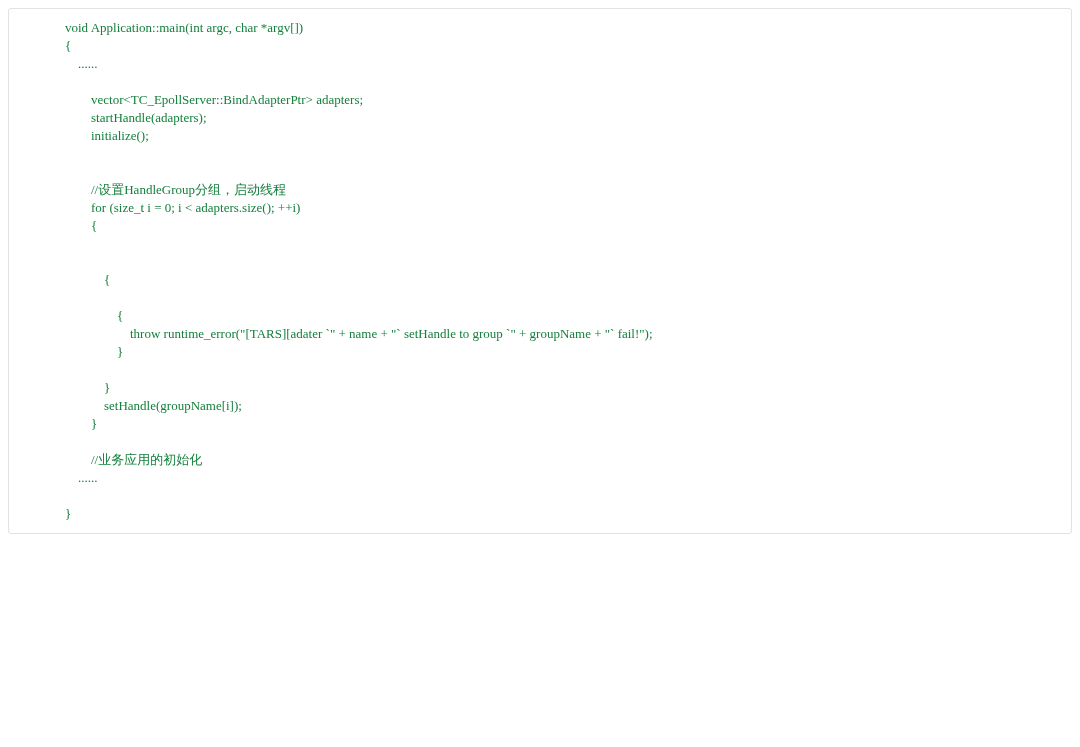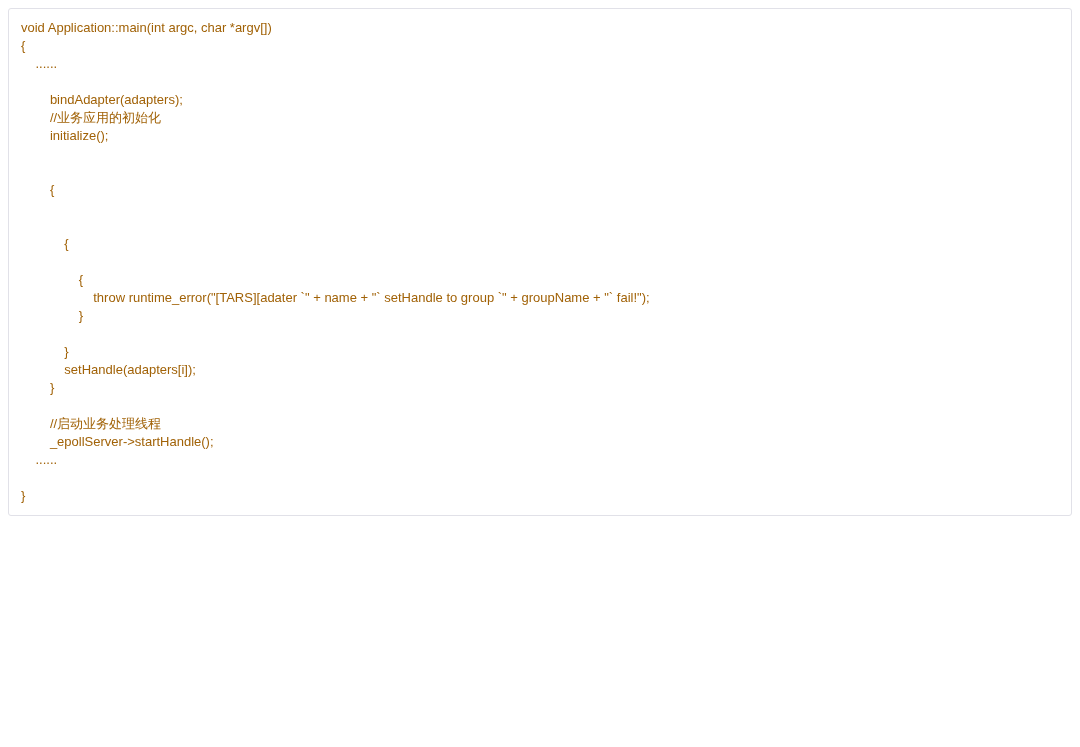--- a/index.html
+++ b/index.html
@@ -22,12 +22,13 @@
     overflow-x: auto;
   }
   .code-line {
-    font-family: Liberation Sans, sans-serif;
+    font-family: Liberation Serif, serif;
     font-size: 13px;
     line-height: 18px;
-    color: #a16207;
+    color: #15803d;
     white-space: pre;
     min-height: 18px;
+    margin-left: 44px;
   }
 </style>
 </head>

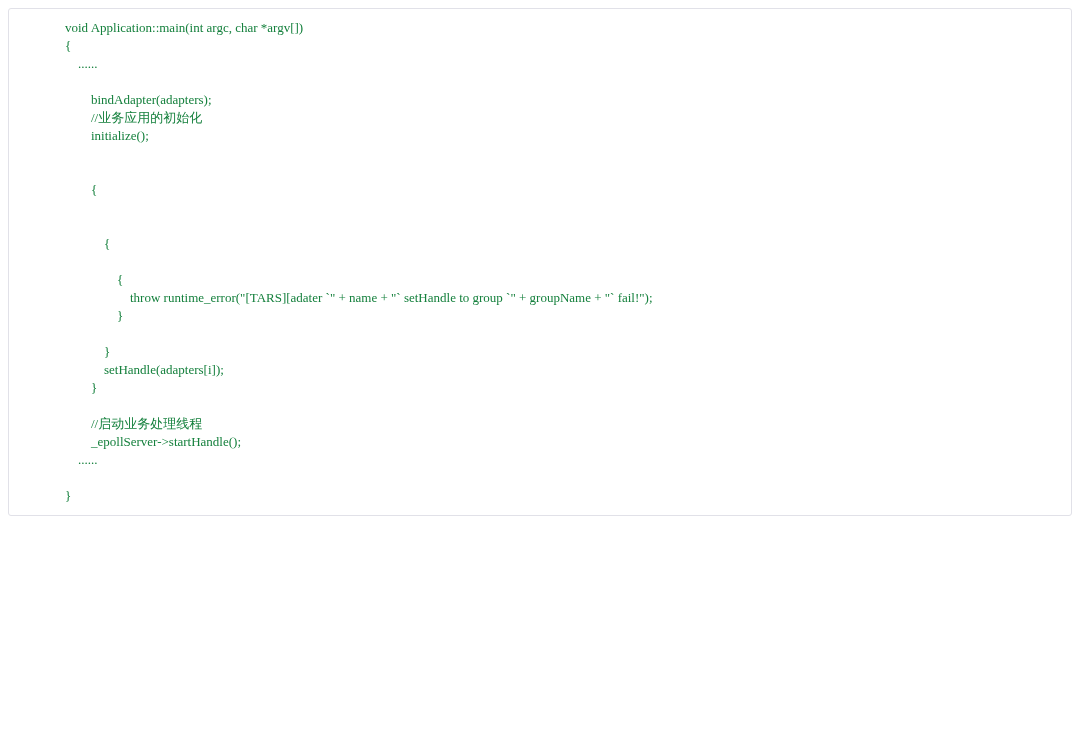--- a/index.html
+++ b/index.html
@@ -39,6 +39,7 @@
     <div class="code-line">{</div>
     <div class="code-line">    ......</div>
     <div class="code-line"></div>
+    <div class="code-line">        vector&lt;TC_EpollServer::BindAdapterPtr&gt; adapters;</div>
     <div class="code-line">        bindAdapter(adapters);</div>
     <div class="code-line">        //业务应用的初始化</div>
     <div class="code-line">        initialize();</div>

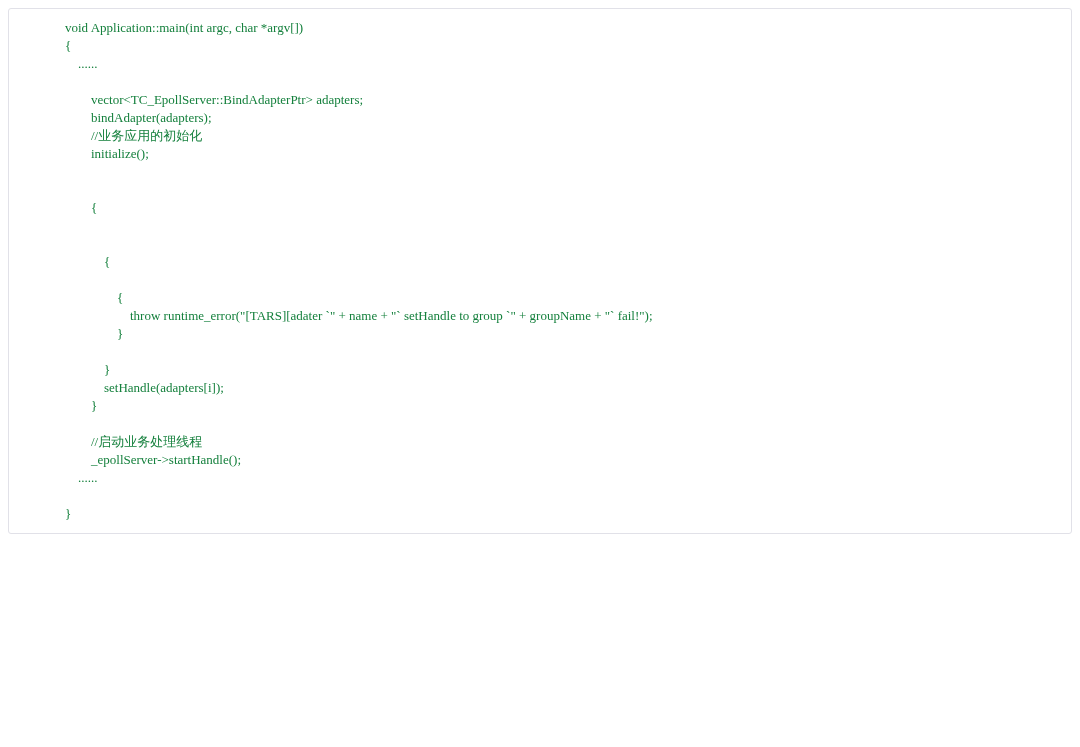--- a/index.html
+++ b/index.html
@@ -40,7 +40,7 @@
     <div class="code-line">    ......</div>
     <div class="code-line"></div>
     <div class="code-line">        vector&lt;TC_EpollServer::BindAdapterPtr&gt; adapters;</div>
-    <div class="code-line">        bindAdapter(adapters);</div>
+    <div class="code-line">        startHandle(adapters);</div>
     <div class="code-line">        //业务应用的初始化</div>
     <div class="code-line">        initialize();</div>
     <div class="code-line"></div>

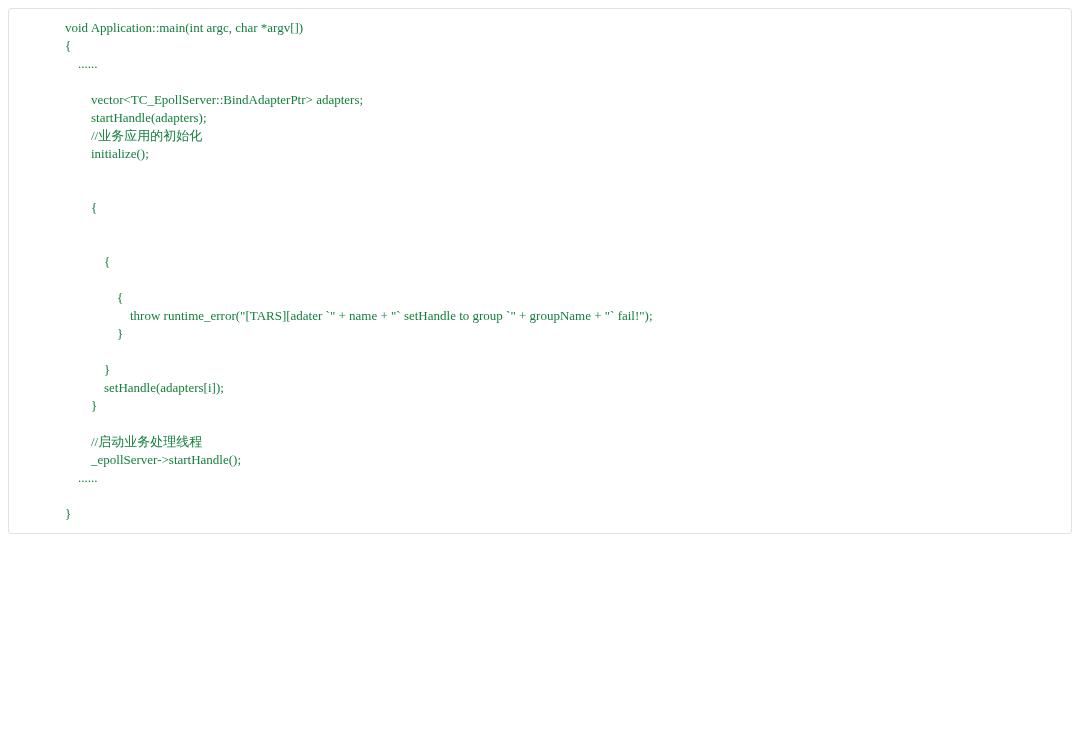--- a/index.html
+++ b/index.html
@@ -41,7 +41,6 @@
     <div class="code-line"></div>
     <div class="code-line">        vector&lt;TC_EpollServer::BindAdapterPtr&gt; adapters;</div>
     <div class="code-line">        startHandle(adapters);</div>
-    <div class="code-line">        //业务应用的初始化</div>
     <div class="code-line">        initialize();</div>
     <div class="code-line"></div>
     <div class="code-line"></div>

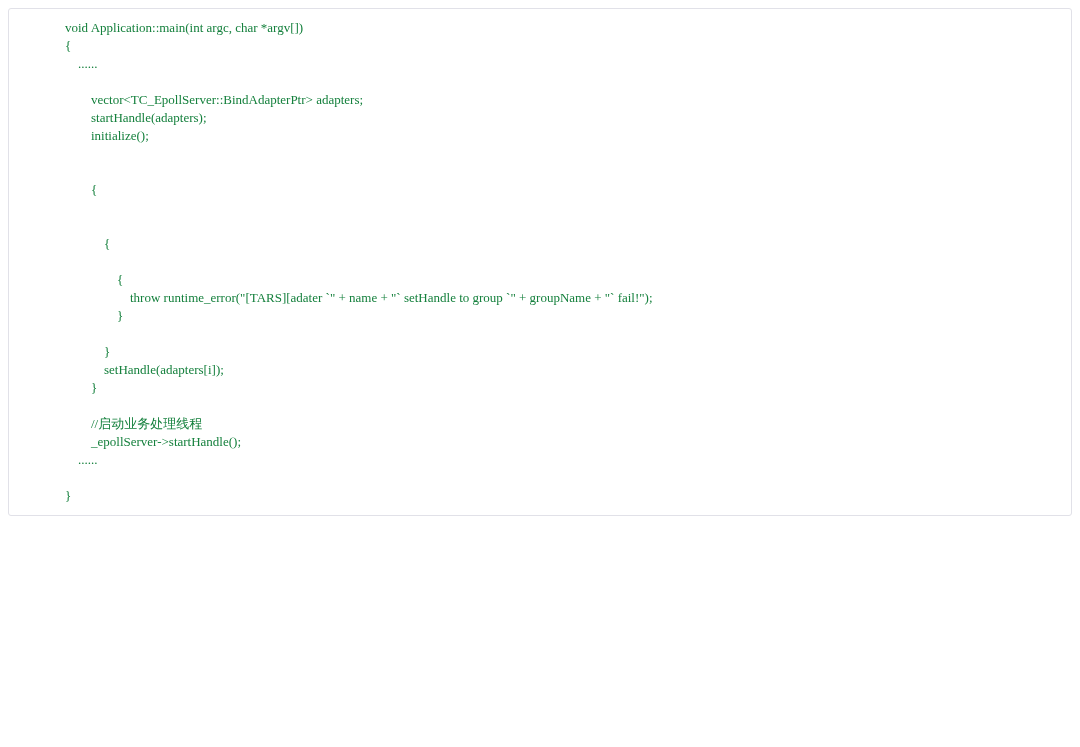--- a/index.html
+++ b/index.html
@@ -44,6 +44,7 @@
     <div class="code-line">        initialize();</div>
     <div class="code-line"></div>
     <div class="code-line"></div>
+    <div class="code-line">        //设置HandleGroup分组，启动线程</div>
     <div class="code-line">        {</div>
     <div class="code-line"></div>
     <div class="code-line"></div>

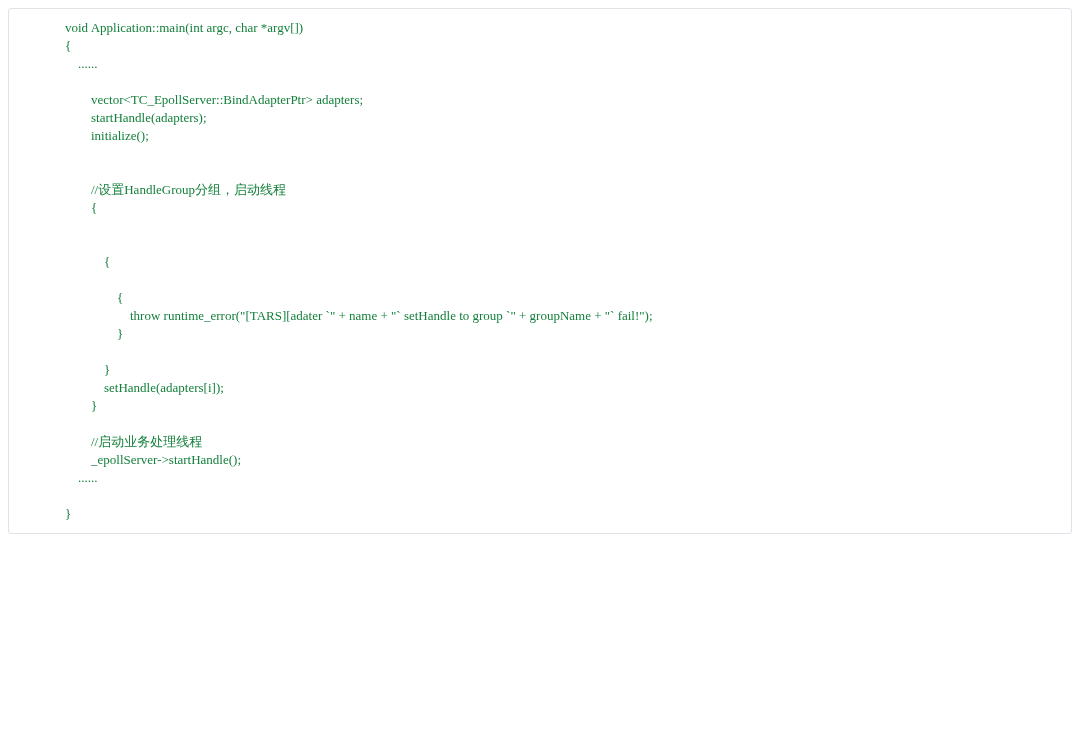--- a/index.html
+++ b/index.html
@@ -45,6 +45,7 @@
     <div class="code-line"></div>
     <div class="code-line"></div>
     <div class="code-line">        //设置HandleGroup分组，启动线程</div>
+    <div class="code-line">        for (size_t i = 0; i &lt; adapters.size(); ++i)</div>
     <div class="code-line">        {</div>
     <div class="code-line"></div>
     <div class="code-line"></div>

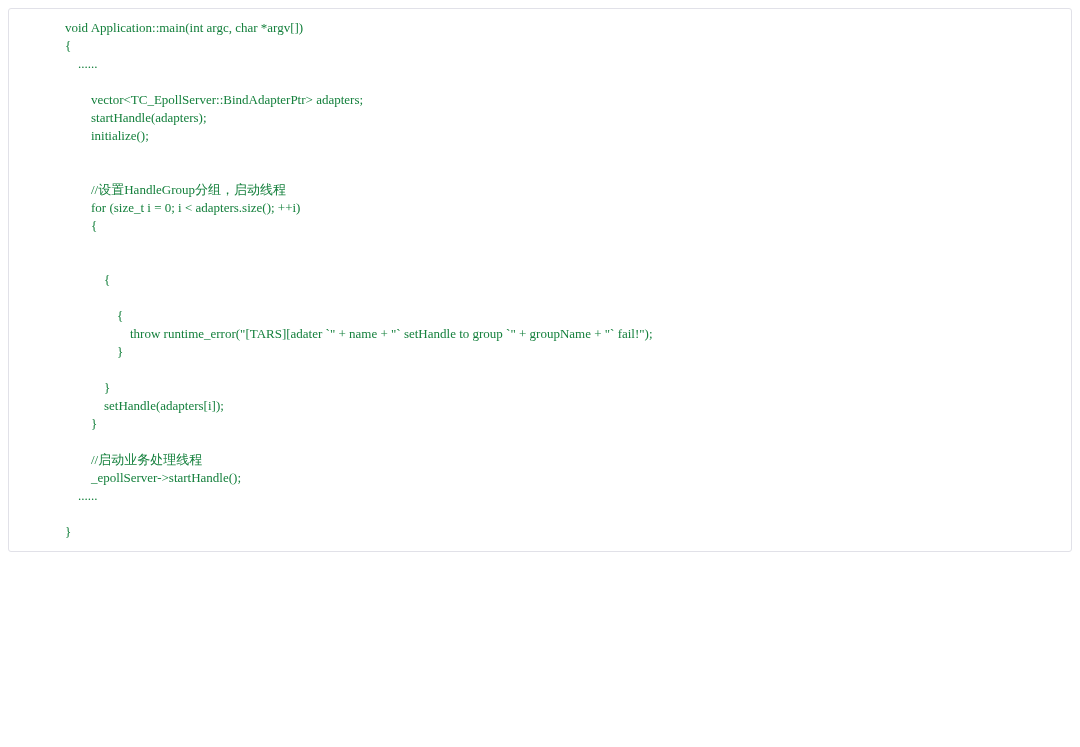--- a/index.html
+++ b/index.html
@@ -56,7 +56,7 @@
     <div class="code-line">                }</div>
     <div class="code-line"></div>
     <div class="code-line">            }</div>
-    <div class="code-line">            setHandle(adapters[i]);</div>
+    <div class="code-line">            setHandle(groupName[i]);</div>
     <div class="code-line">        }</div>
     <div class="code-line"></div>
     <div class="code-line">        //启动业务处理线程</div>

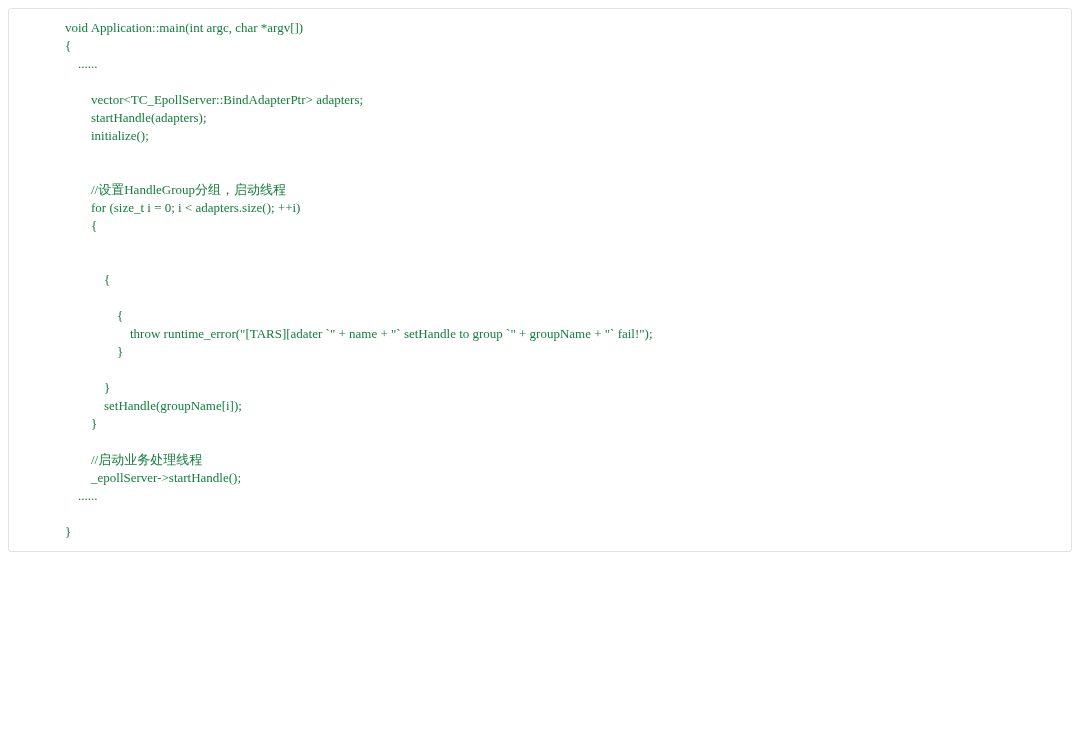--- a/index.html
+++ b/index.html
@@ -59,7 +59,7 @@
     <div class="code-line">            setHandle(groupName[i]);</div>
     <div class="code-line">        }</div>
     <div class="code-line"></div>
-    <div class="code-line">        //启动业务处理线程</div>
+    <div class="code-line">        //业务应用的初始化</div>
     <div class="code-line">        _epollServer-&gt;startHandle();</div>
     <div class="code-line">    ......</div>
     <div class="code-line"></div>

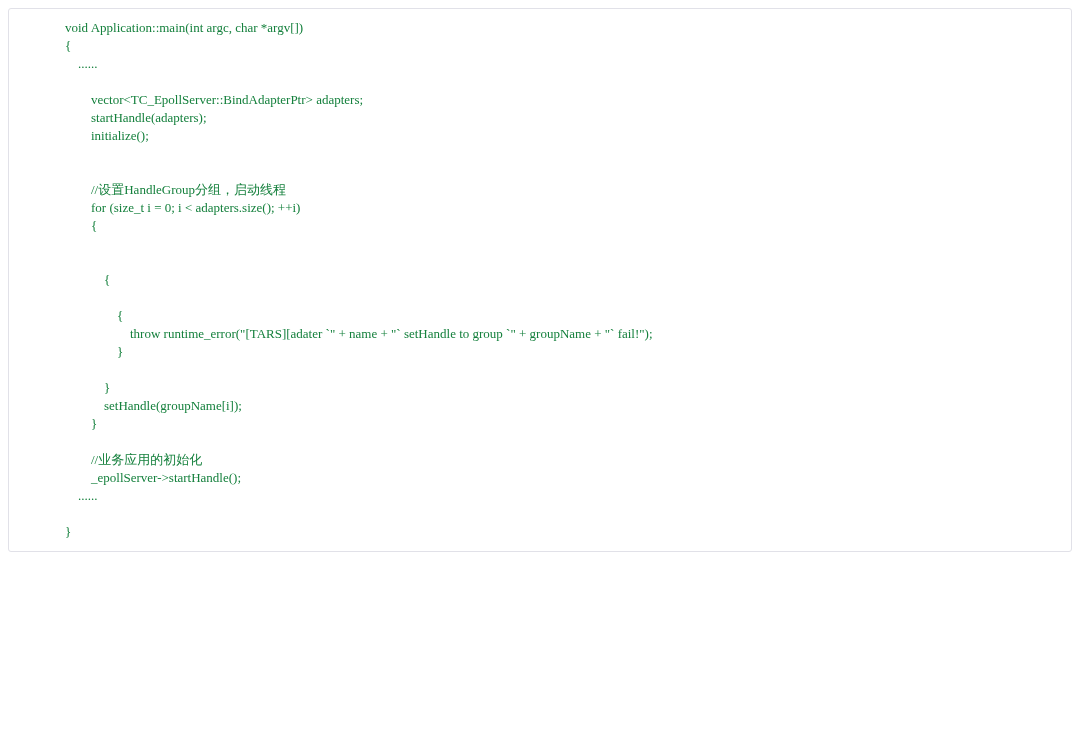--- a/index.html
+++ b/index.html
@@ -60,7 +60,6 @@
     <div class="code-line">        }</div>
     <div class="code-line"></div>
     <div class="code-line">        //业务应用的初始化</div>
-    <div class="code-line">        _epollServer-&gt;startHandle();</div>
     <div class="code-line">    ......</div>
     <div class="code-line"></div>
     <div class="code-line">}</div>

